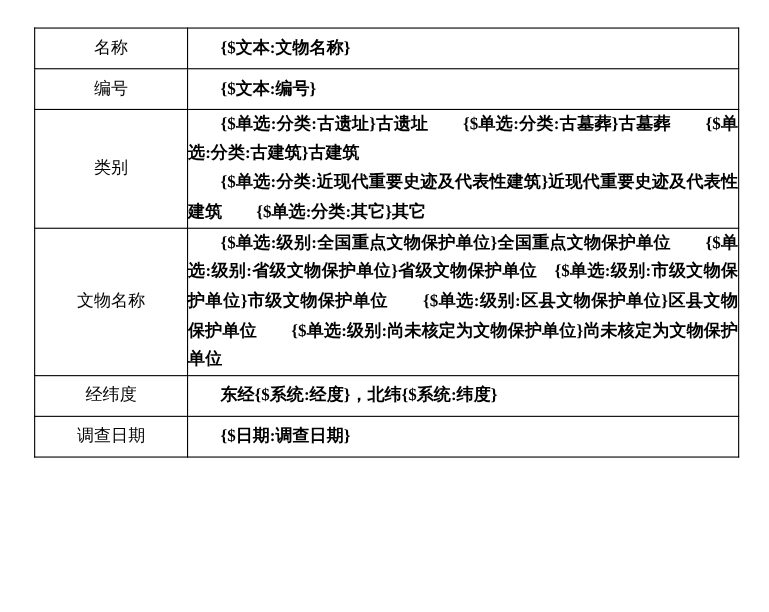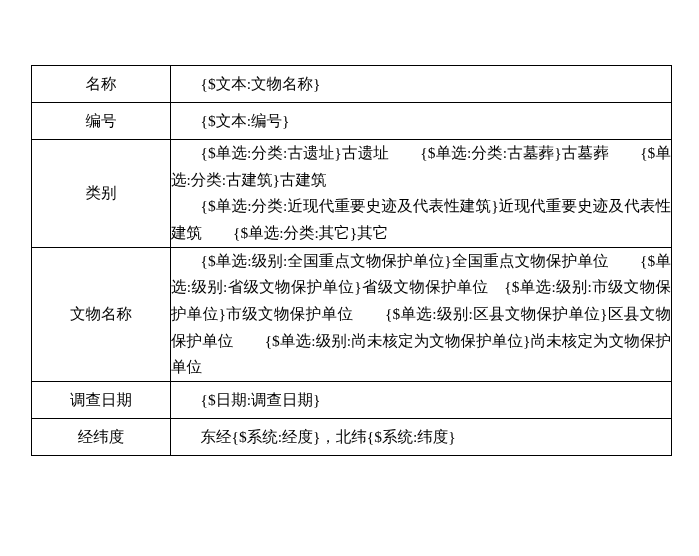--- a/index.html
+++ b/index.html
@@ -26,7 +26,6 @@
     width: 638px;
     border-collapse: collapse;
     table-layout: fixed;
-    margin-top: 40px;
   }
   table.form-table td {
     border: 1px solid #000000;

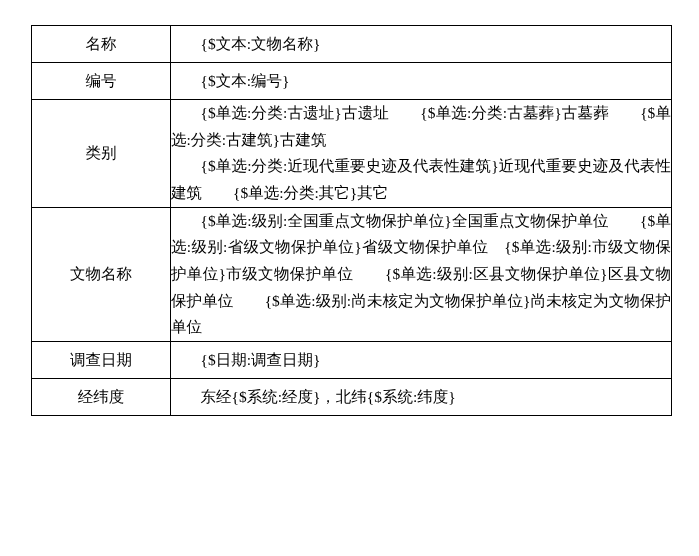--- a/index.html
+++ b/index.html
@@ -49,6 +49,7 @@
   .row-short td { height: 36px; }
   .val-line {
     display: block;
+    font-weight: bold;
   }
   .indent {
     text-indent: 1.9em;

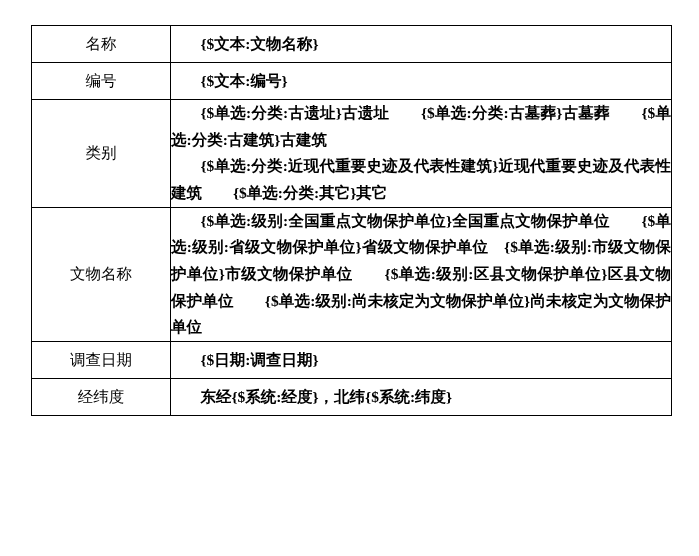--- a/index.html
+++ b/index.html
@@ -87,15 +87,15 @@
         </td>
       </tr>
       <tr class="row-short">
+        <td class="label-cell">经纬度</td>
+        <td class="value-cell">
+          <span class="val-line indent">东经{$系统:经度}，北纬{$系统:纬度}</span>
+        </td>
+      </tr>
+      <tr class="row-short">
         <td class="label-cell">调查日期</td>
         <td class="value-cell">
           <span class="val-line indent">{$日期:调查日期}</span>
-        </td>
-      </tr>
-      <tr class="row-short">
-        <td class="label-cell">经纬度</td>
-        <td class="value-cell">
-          <span class="val-line indent">东经{$系统:经度}，北纬{$系统:纬度}</span>
         </td>
       </tr>
     </tbody>

